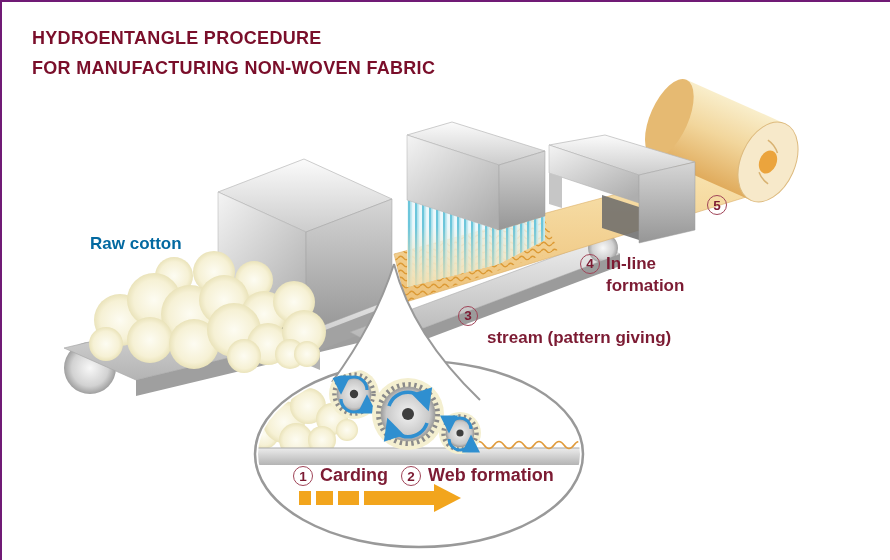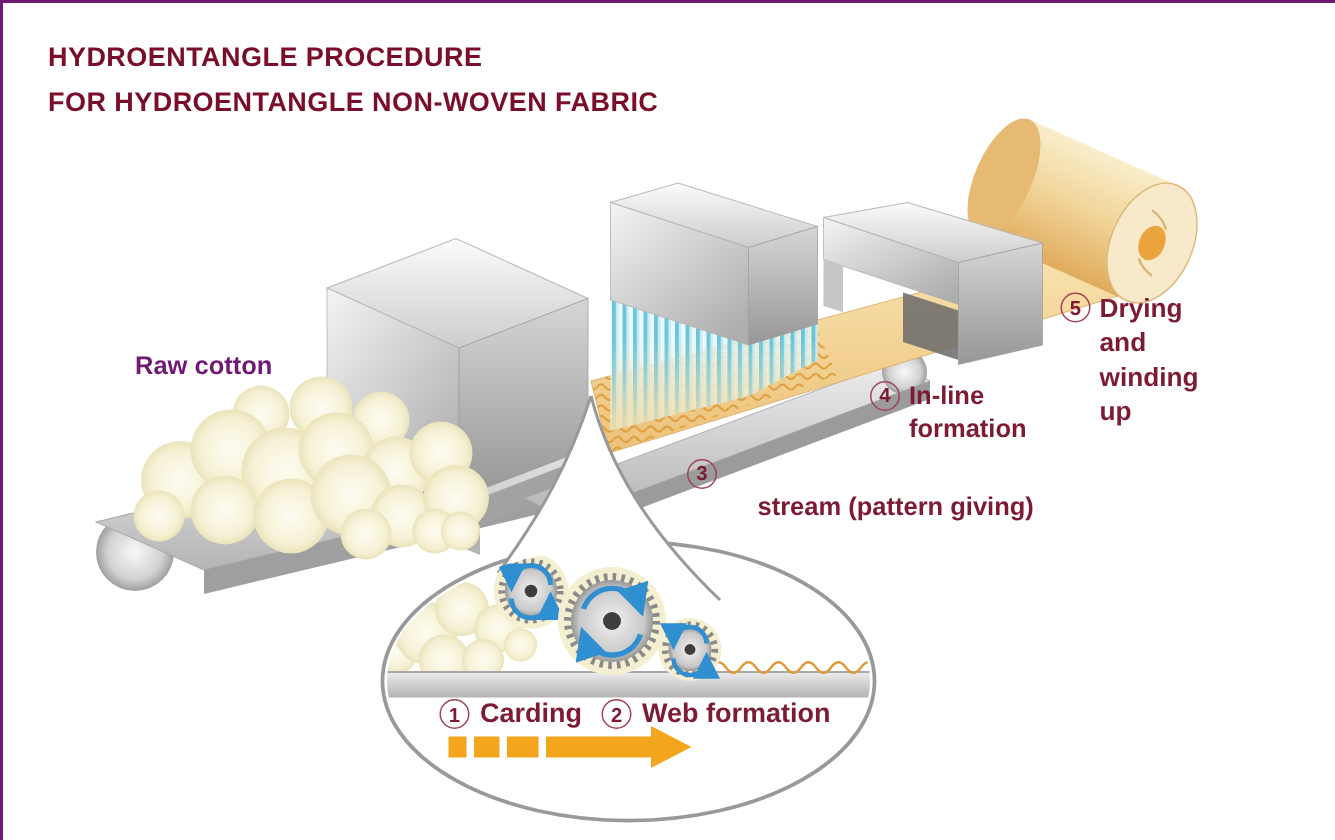--- a/index.html
+++ b/index.html
@@ -47,7 +47,7 @@
 
   <div class="title">
     <div>HYDROENTANGLE PROCEDURE</div>
-    <div>FOR HYDROENTANGLE NON-WOVEN FABRIC</div>
+    <div>FOR MANUFACTURING NON-WOVEN FABRIC</div>
   </div>
 
   <svg class="scene" width="888" height="558" viewBox="0 0 888 558">

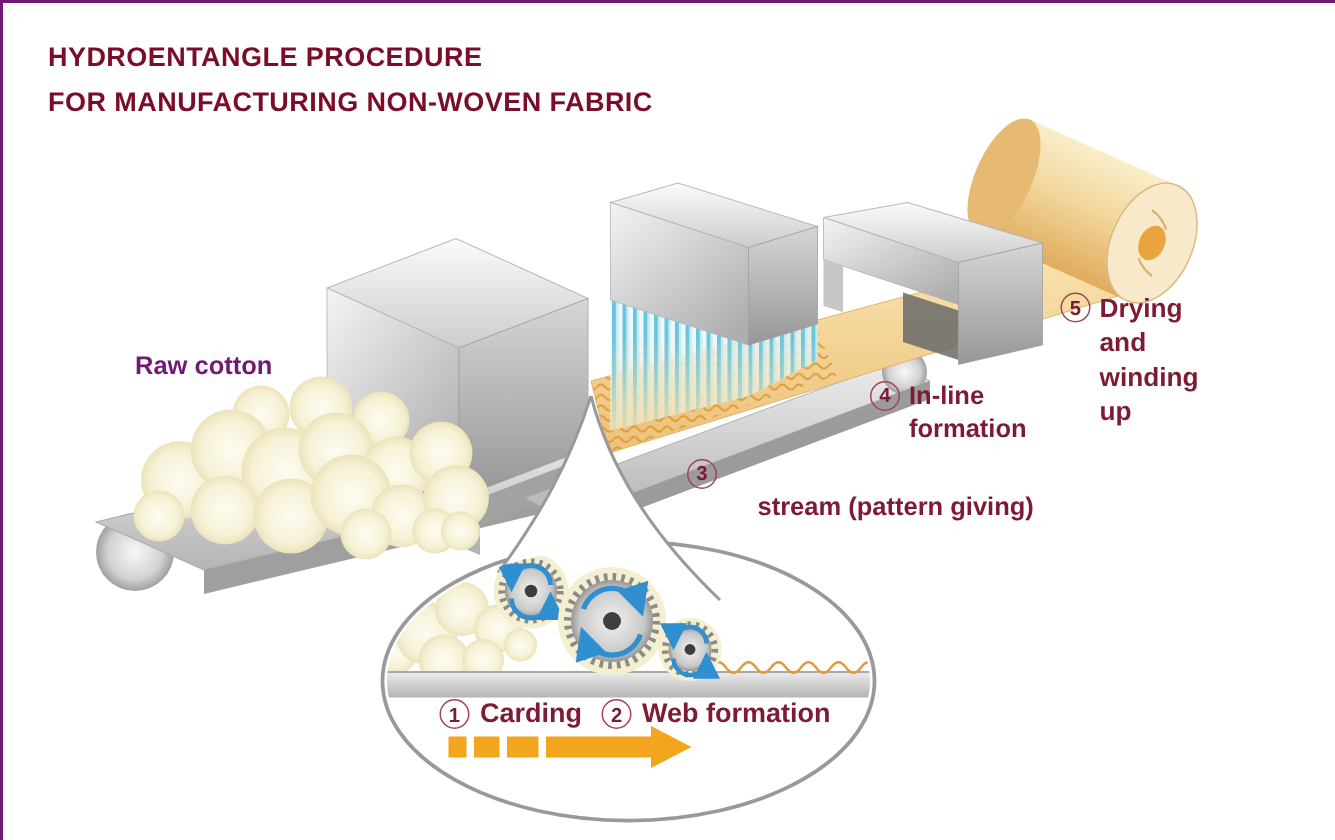--- a/index.html
+++ b/index.html
@@ -260,7 +260,6 @@
 
   <div id="lbl-5" class="step-lbl">
     <span class="nc">5</span>
-    <span class="tx"><span>Drying</span><br><span>and</span><br><span>winding</span><br><span>up</span></span>
   </div>
 
   <div id="lbl-inset">

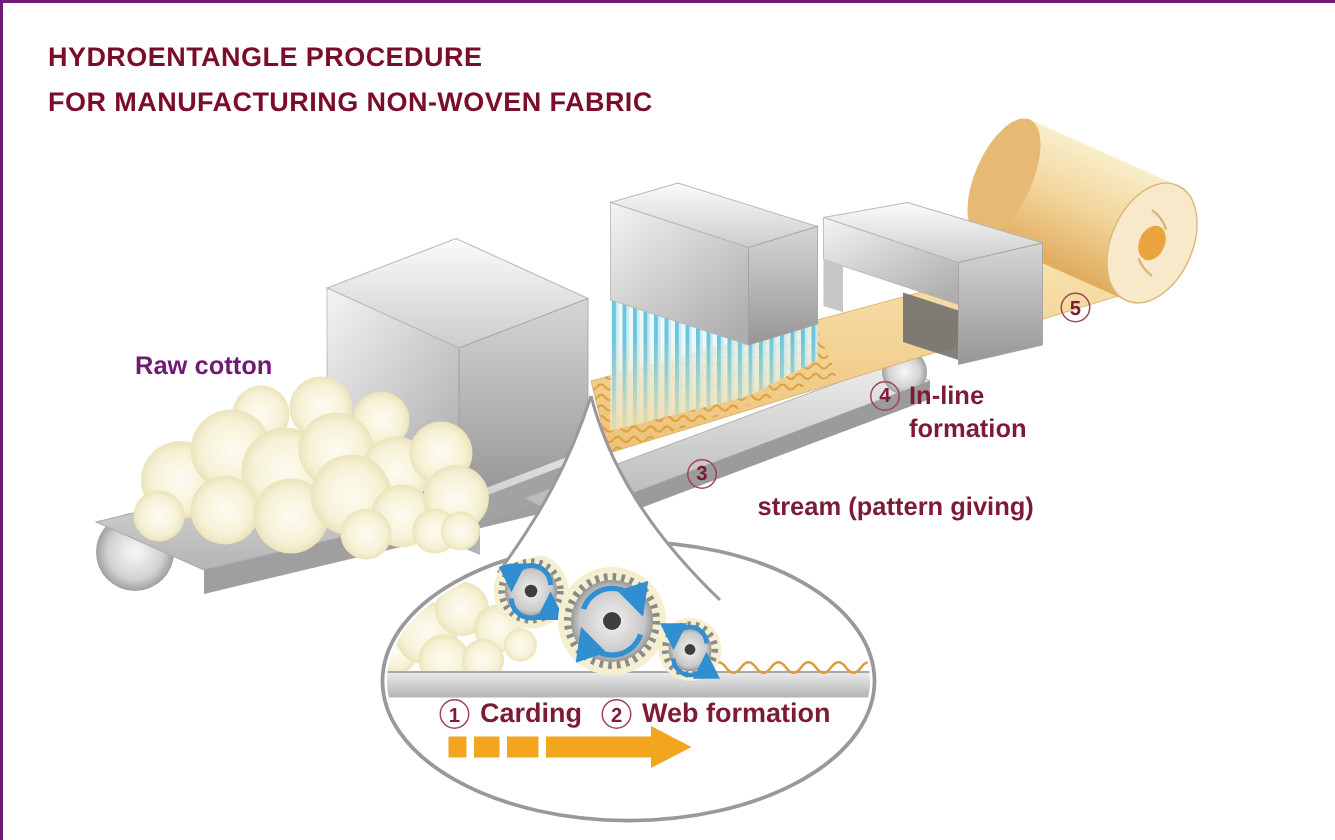--- a/index.html
+++ b/index.html
@@ -17,7 +17,7 @@
   .plain-lbl {
     position:absolute; z-index:3; font-weight:bold; white-space:nowrap;
   }
-  #lbl-raw { left:88px; top:232px; font-size:17px; color:#701a75; }
+  #lbl-raw { left:88px; top:232px; font-size:17px; color:#0369a1; }
   .step-lbl {
     position:absolute; z-index:3; display:flex; gap:6px;
     color:#7c1b33; font-weight:bold; font-size:17px; line-height:22px;

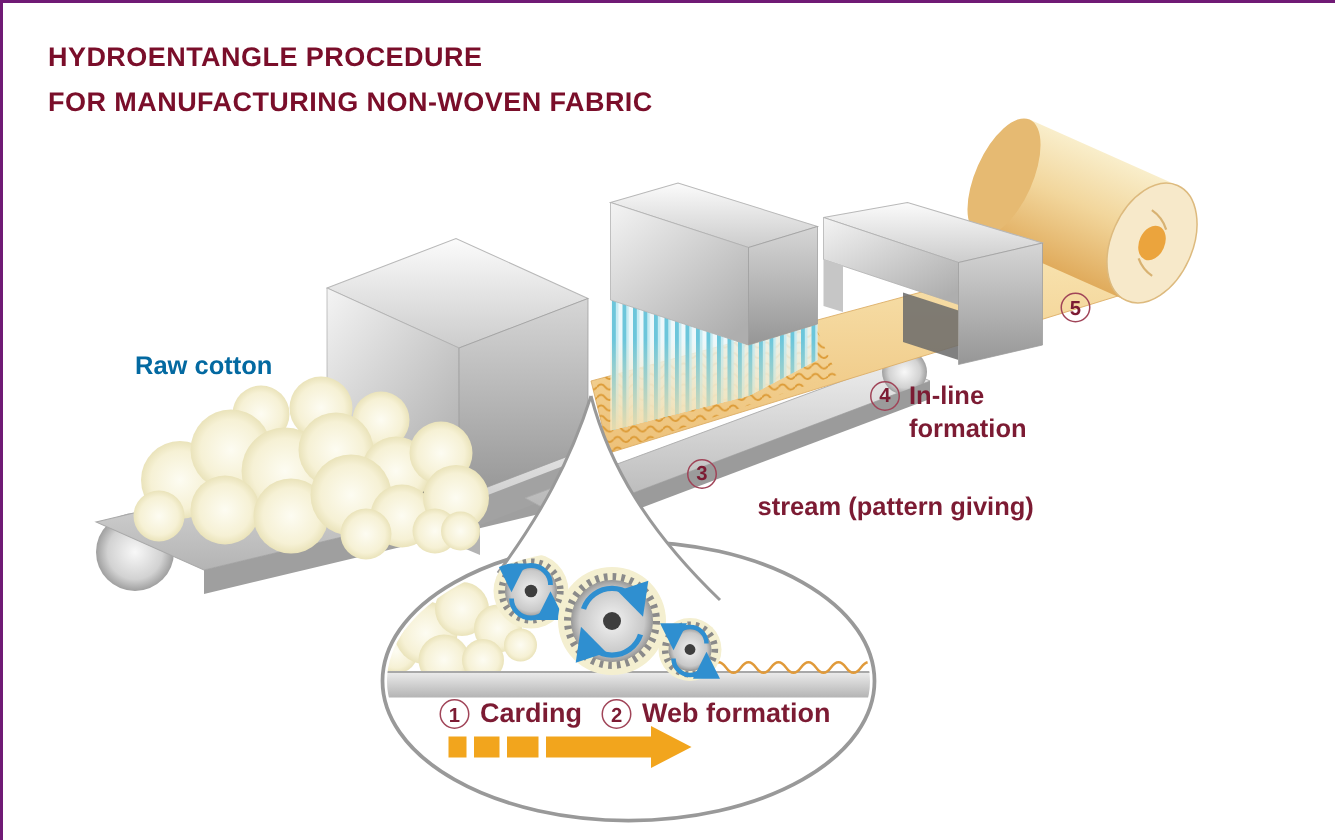--- a/index.html
+++ b/index.html
@@ -38,7 +38,7 @@
     font-size:13.5px; font-weight:bold; margin-top:1px;
   }
   .nc2 { margin-left:6px; }
-  .ind { margin-left:21px; }
+  .ind { margin-left:3px; }
 </style>
 </head>
 <body>

